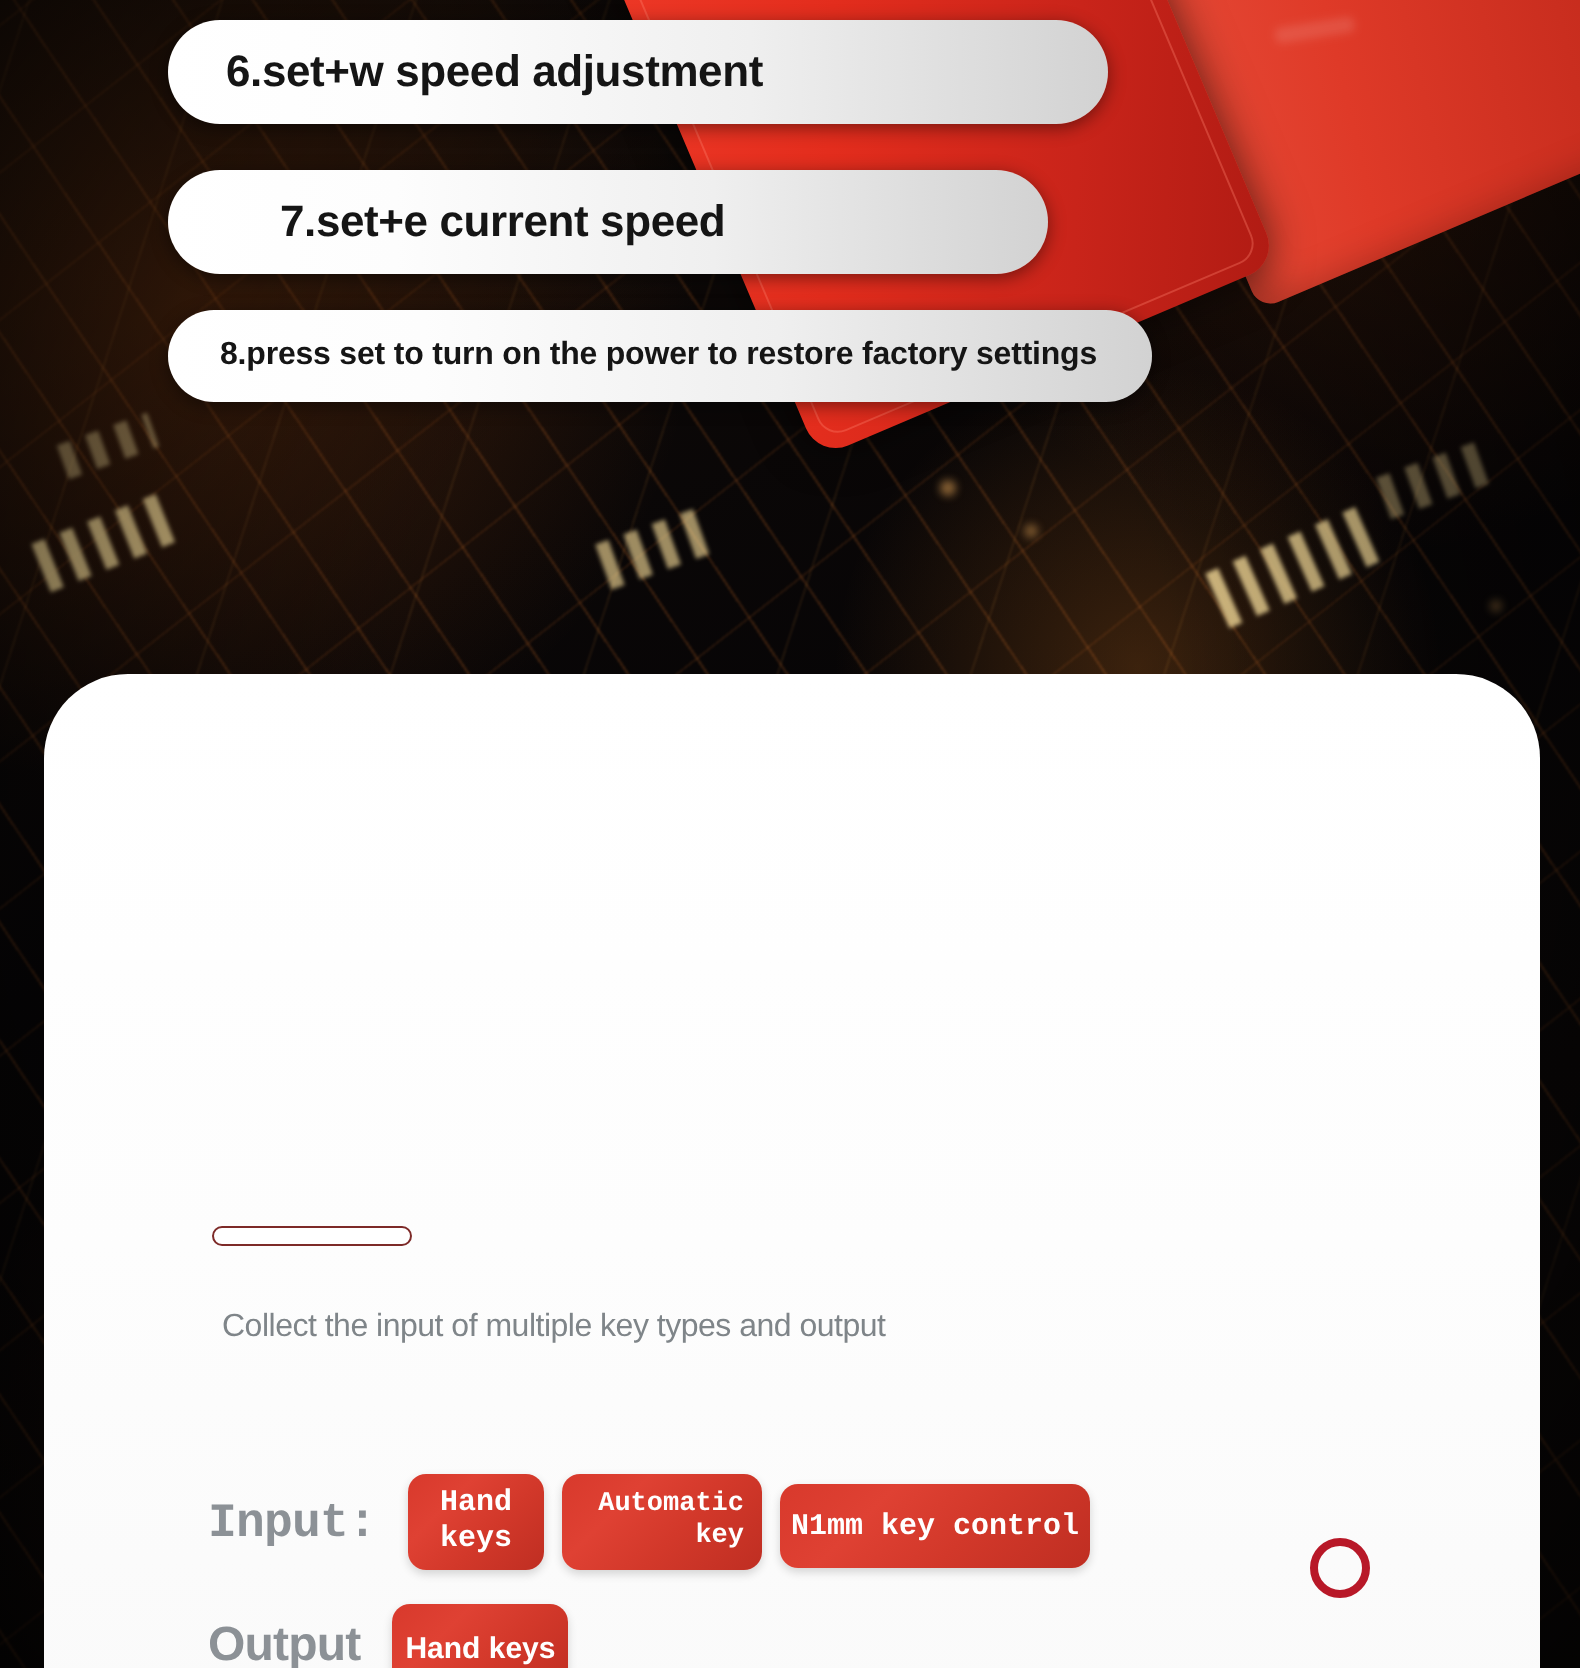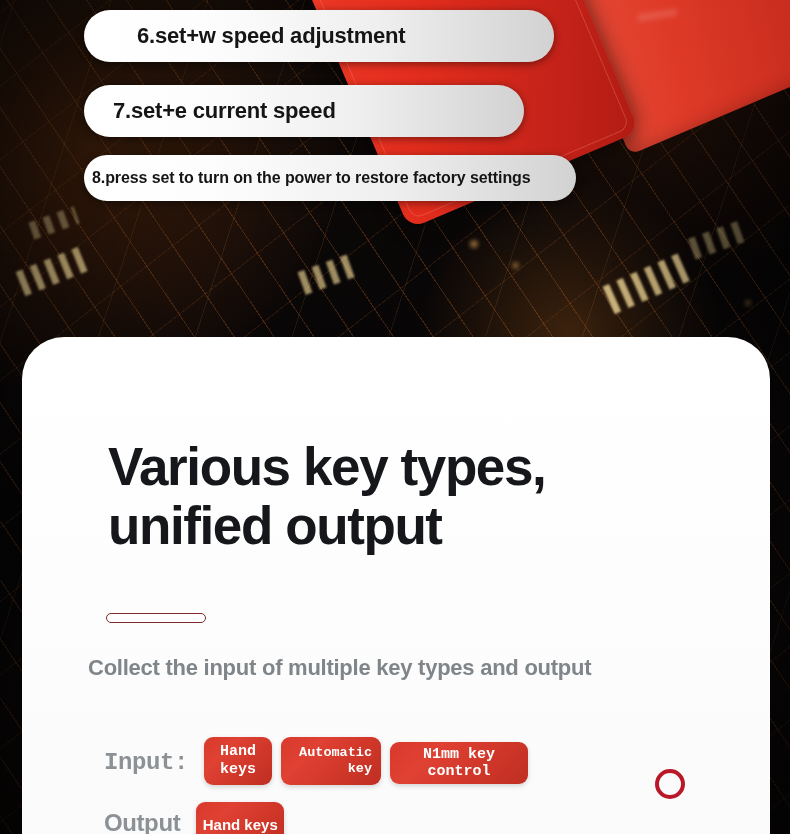--- a/index.html
+++ b/index.html
@@ -112,7 +112,7 @@
     color:#151515; font-weight:bold; white-space:nowrap;
   }
   #pill-0{ left:0; top:0;   width:470px; height:52px; }
-  #pill-0 span{ font-size:22px; padding-left:29px; letter-spacing:-.2px;margin-left:24px; }
+  #pill-0 span{ font-size:22px; padding-left:29px; letter-spacing:-.2px; }
   #pill-1{ left:0; top:75px; width:440px; height:52px; }
   #pill-1 span{ font-size:22px; padding-left:29px; letter-spacing:-.2px; }
   #pill-2{ left:0; top:145px; width:492px; height:46px; }

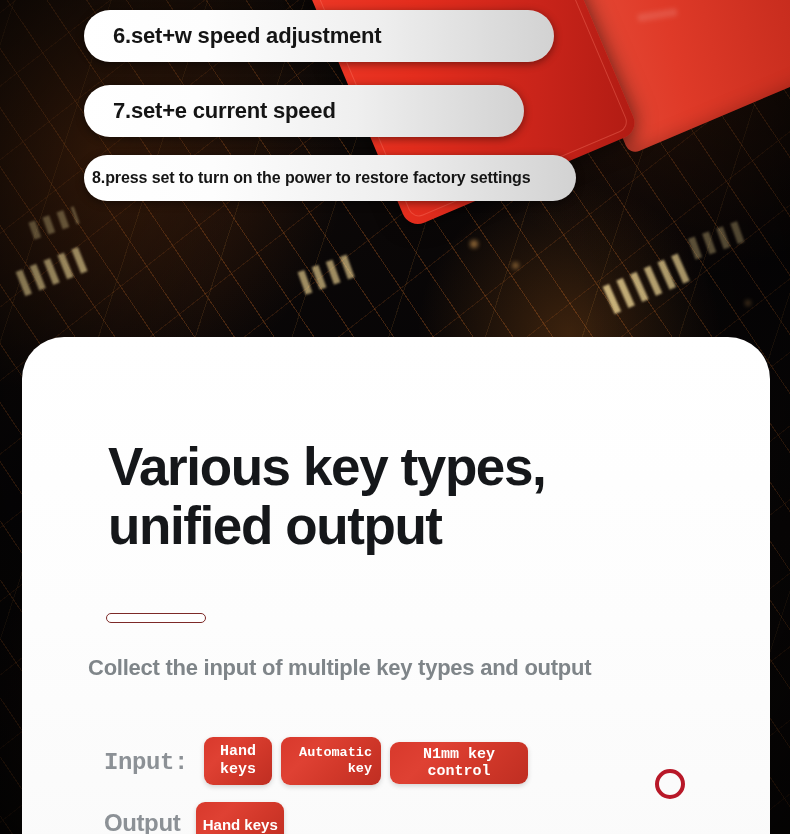--- a/index.html
+++ b/index.html
@@ -114,7 +114,7 @@
   #pill-0{ left:0; top:0;   width:470px; height:52px; }
   #pill-0 span{ font-size:22px; padding-left:29px; letter-spacing:-.2px; }
   #pill-1{ left:0; top:75px; width:440px; height:52px; }
-  #pill-1 span{ font-size:22px; padding-left:29px; letter-spacing:-.2px; }
+  #pill-1 span{ font-size:22px; padding-left:29px; letter-spacing:-.2px;margin-left:27px; }
   #pill-2{ left:0; top:145px; width:492px; height:46px; }
   #pill-2 span{ font-size:16px; padding-left:8px; letter-spacing:-.1px; }
 

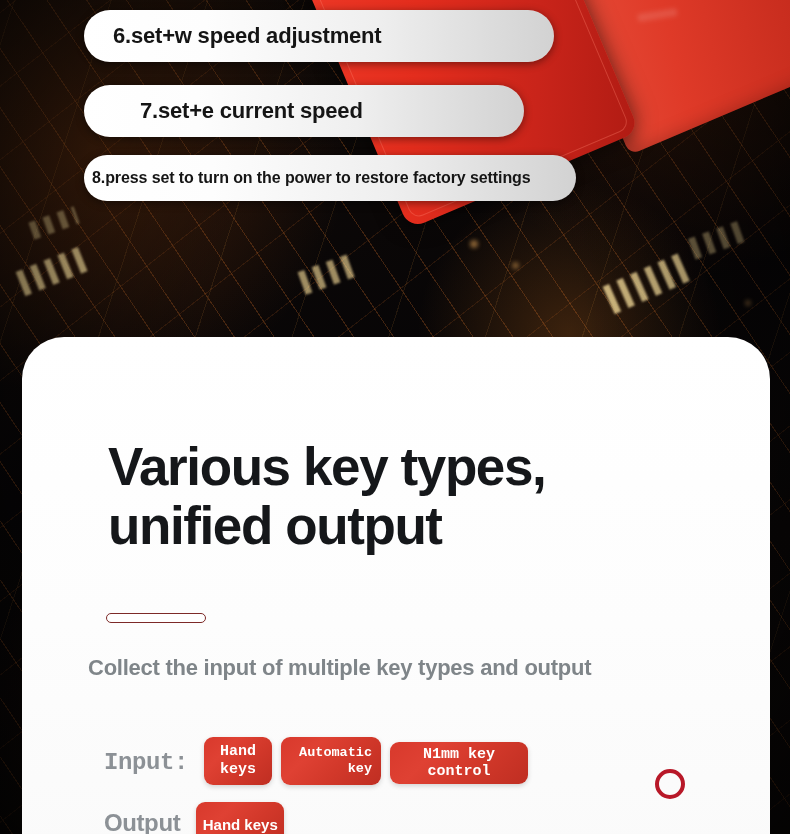--- a/index.html
+++ b/index.html
@@ -116,7 +116,7 @@
   #pill-1{ left:0; top:75px; width:440px; height:52px; }
   #pill-1 span{ font-size:22px; padding-left:29px; letter-spacing:-.2px;margin-left:27px; }
   #pill-2{ left:0; top:145px; width:492px; height:46px; }
-  #pill-2 span{ font-size:16px; padding-left:8px; letter-spacing:-.1px; }
+  #pill-2 span{ font-size:16px; padding-left:26px; letter-spacing:-.1px; }
 
   
   #card{

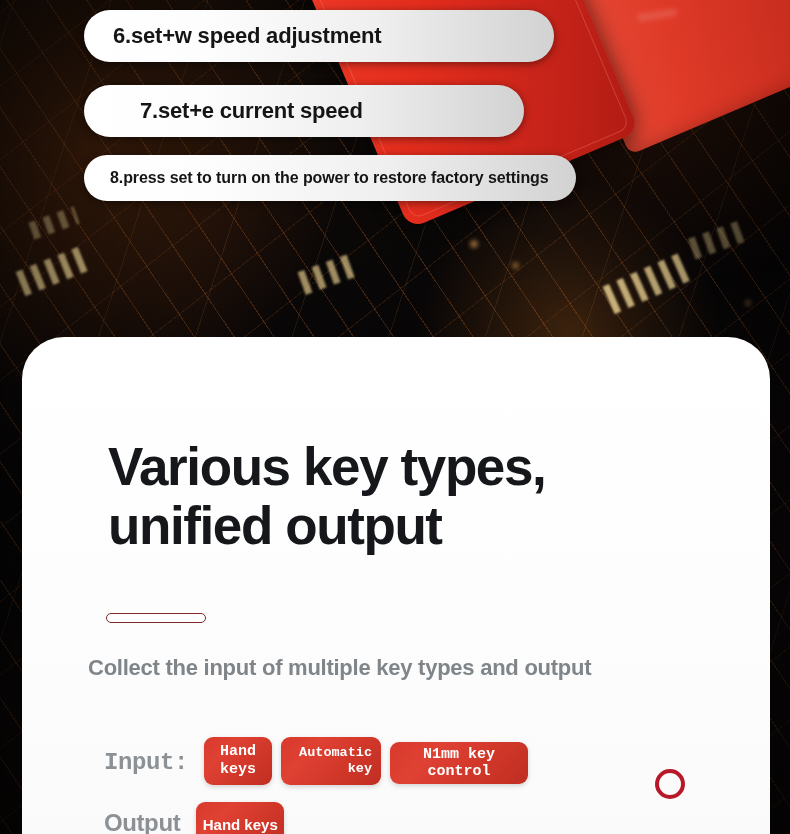--- a/index.html
+++ b/index.html
@@ -231,10 +231,6 @@
 
 <div id="card">
 
-  <div id="headline">
-    <span>Various key types,</span>
-    <span class="l2">unified output</span>
-  </div>
 
   <div id="ring-icon"></div>
 

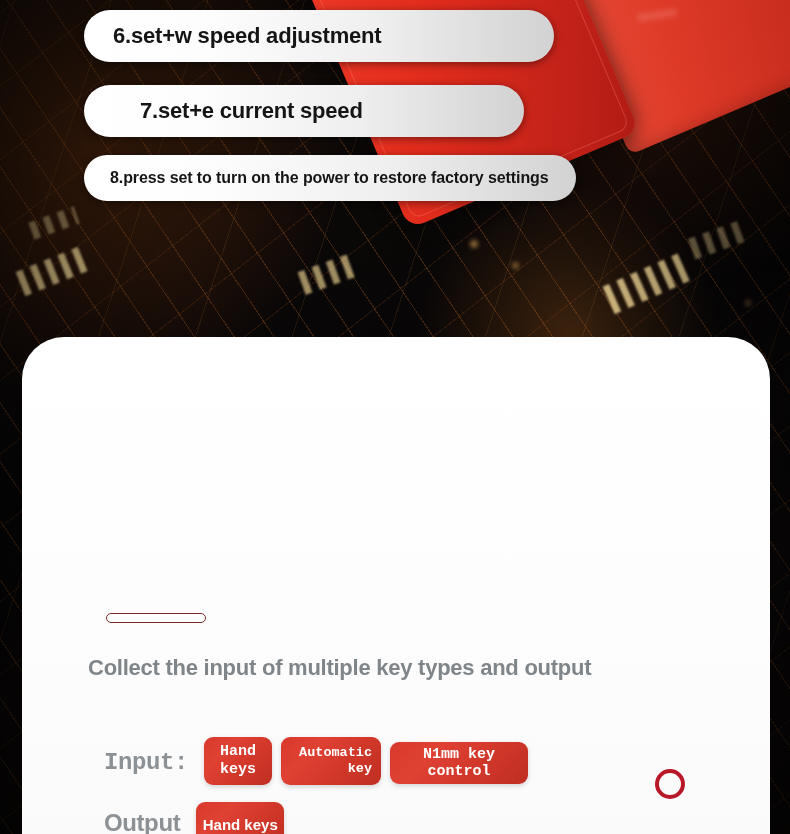--- a/index.html
+++ b/index.html
@@ -148,8 +148,8 @@
   }
 
   #subtitle{
-    position:absolute; left:66px; top:316px;
-    font-size:22px; line-height:1.38; font-weight:bold;
+    position:absolute; left:89px; top:316px;
+    font-size:16px; line-height:1.38; font-weight:normal;
     color:#7f8589; letter-spacing:-.25px;
     width:620px;
   }

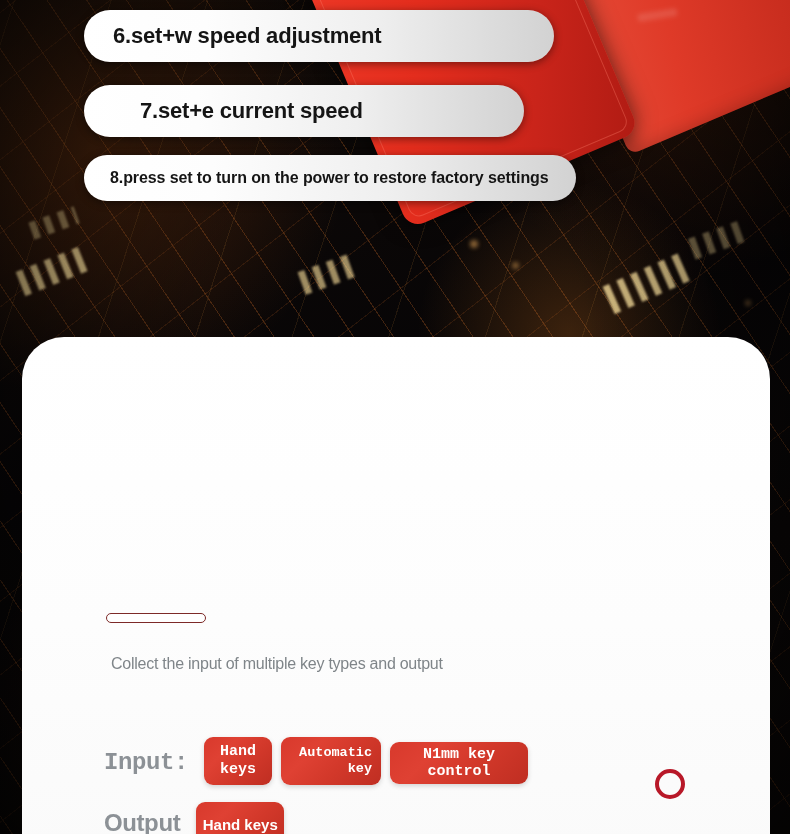--- a/index.html
+++ b/index.html
@@ -182,7 +182,7 @@
   .chip.c0{ width:68px; height:48px; font-size:15px; justify-content:center; text-align:center; line-height:1.18; }
   .chip.c1{ width:100px; height:48px; font-size:13.5px; justify-content:flex-end; text-align:right; line-height:1.22; padding-right:9px; }
   .chip.c2{ width:150px; height:42px; font-size:14.5px; justify-content:center; text-align:center; margin-top:5px; }
-  .chip.c3{ width:138px; height:42px; font-size:15px; justify-content:center; text-align:center; margin-top:5px; }
+  .chip.c3{ width:155px; height:42px; font-size:15px; justify-content:center; text-align:center; margin-top:5px; }
   .chip.o0{ width:88px; height:46px; font-size:15px; justify-content:center; text-align:center; line-height:1.2; }
 </style>
 </head>

